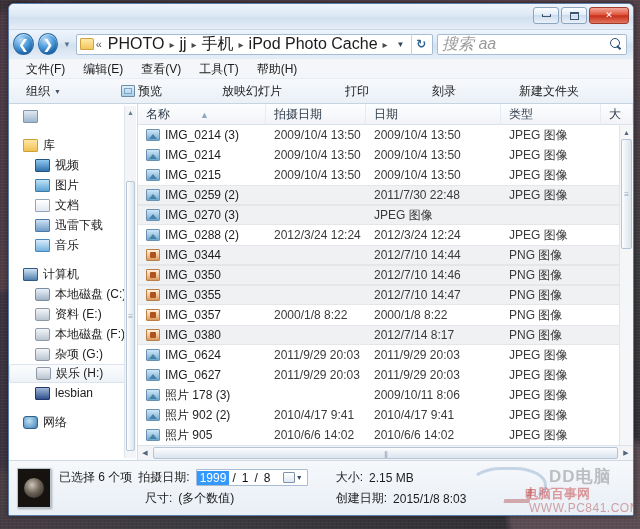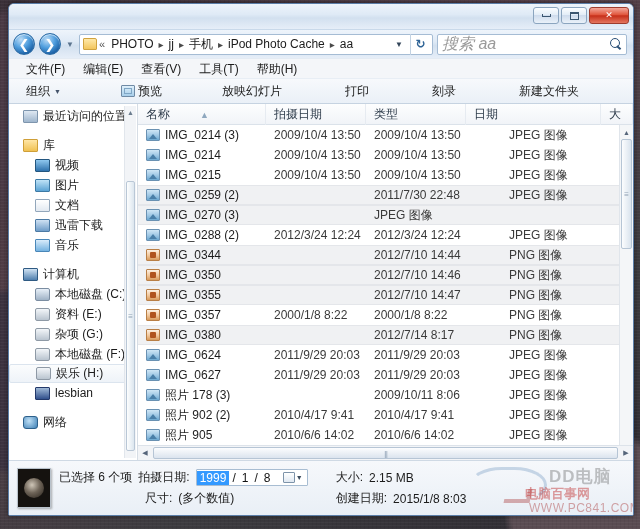--- a/index.html
+++ b/index.html
@@ -84,7 +84,7 @@
     border: 1px solid #d0a33f; flex: 0 0 auto;
   }
   .crumbs { display: flex; align-items: center; gap: 1px; flex: 1 1 auto; overflow: hidden; white-space: nowrap; }
-  .crumb { color: #1c1c1c; font-size: 12px; padding: 6px 3px; }
+  .crumb { color: #1c1c1c; font-size: 16px; padding: 6px 3px; }
   .crumb.chev { color: #4a4a4a; font-size: 10px; padding: 0 1px; }
   .crumb.dchev { color: #555; font-size: 11px; padding: 0 2px 0 0; }
   .addr-caret { color:#33465a; font-size: 8px; padding: 0 5px; }

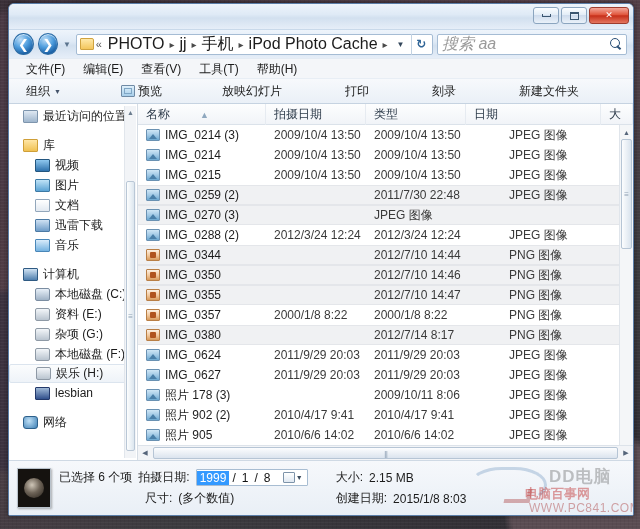--- a/index.html
+++ b/index.html
@@ -352,7 +352,6 @@
     <div id="navpane">
       <div class="nav-row">
         <span class="nv-ico nv-recent"></span>
-        <span>最近访问的位置</span>
       </div>
       <div class="nav-gap"></div>
 

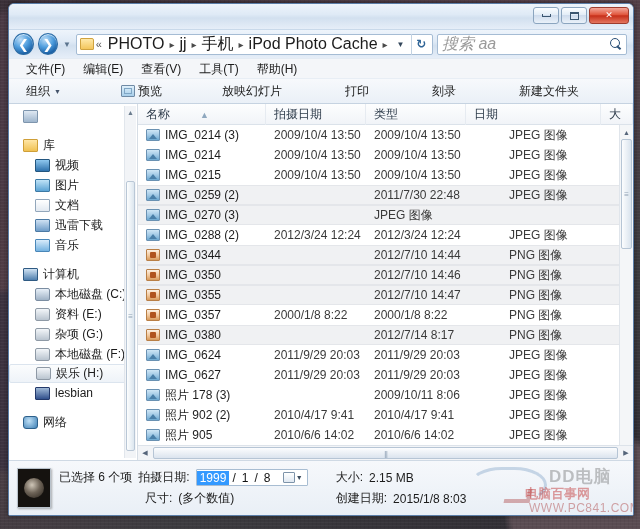--- a/index.html
+++ b/index.html
@@ -430,8 +430,8 @@
           <span class="sortmark">▲</span>
         </div>
         <div class="col c-shot">拍摄日期</div>
+        <div class="col c-date">日期</div>
         <div class="col c-type">类型</div>
-        <div class="col c-date">日期</div>
         <div class="col c-size">大</div>
       </div>
 

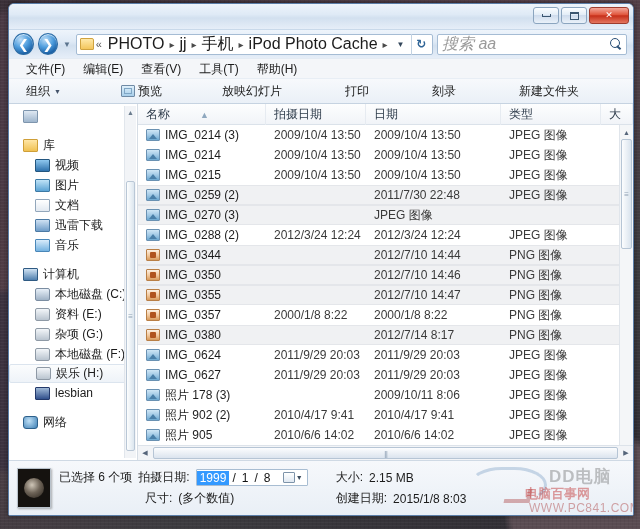--- a/index.html
+++ b/index.html
@@ -395,11 +395,11 @@
       </div>
       <div class="nav-row indent">
         <span class="nv-ico nv-hdd"></span>
+        <span>本地磁盘 (F:)</span>
+      </div>
+      <div class="nav-row indent">
+        <span class="nv-ico nv-hdd"></span>
         <span>杂项 (G:)</span>
-      </div>
-      <div class="nav-row indent">
-        <span class="nv-ico nv-hdd"></span>
-        <span>本地磁盘 (F:)</span>
       </div>
       <div class="nav-row indent sel">
         <span class="nv-ico nv-hdd"></span>

